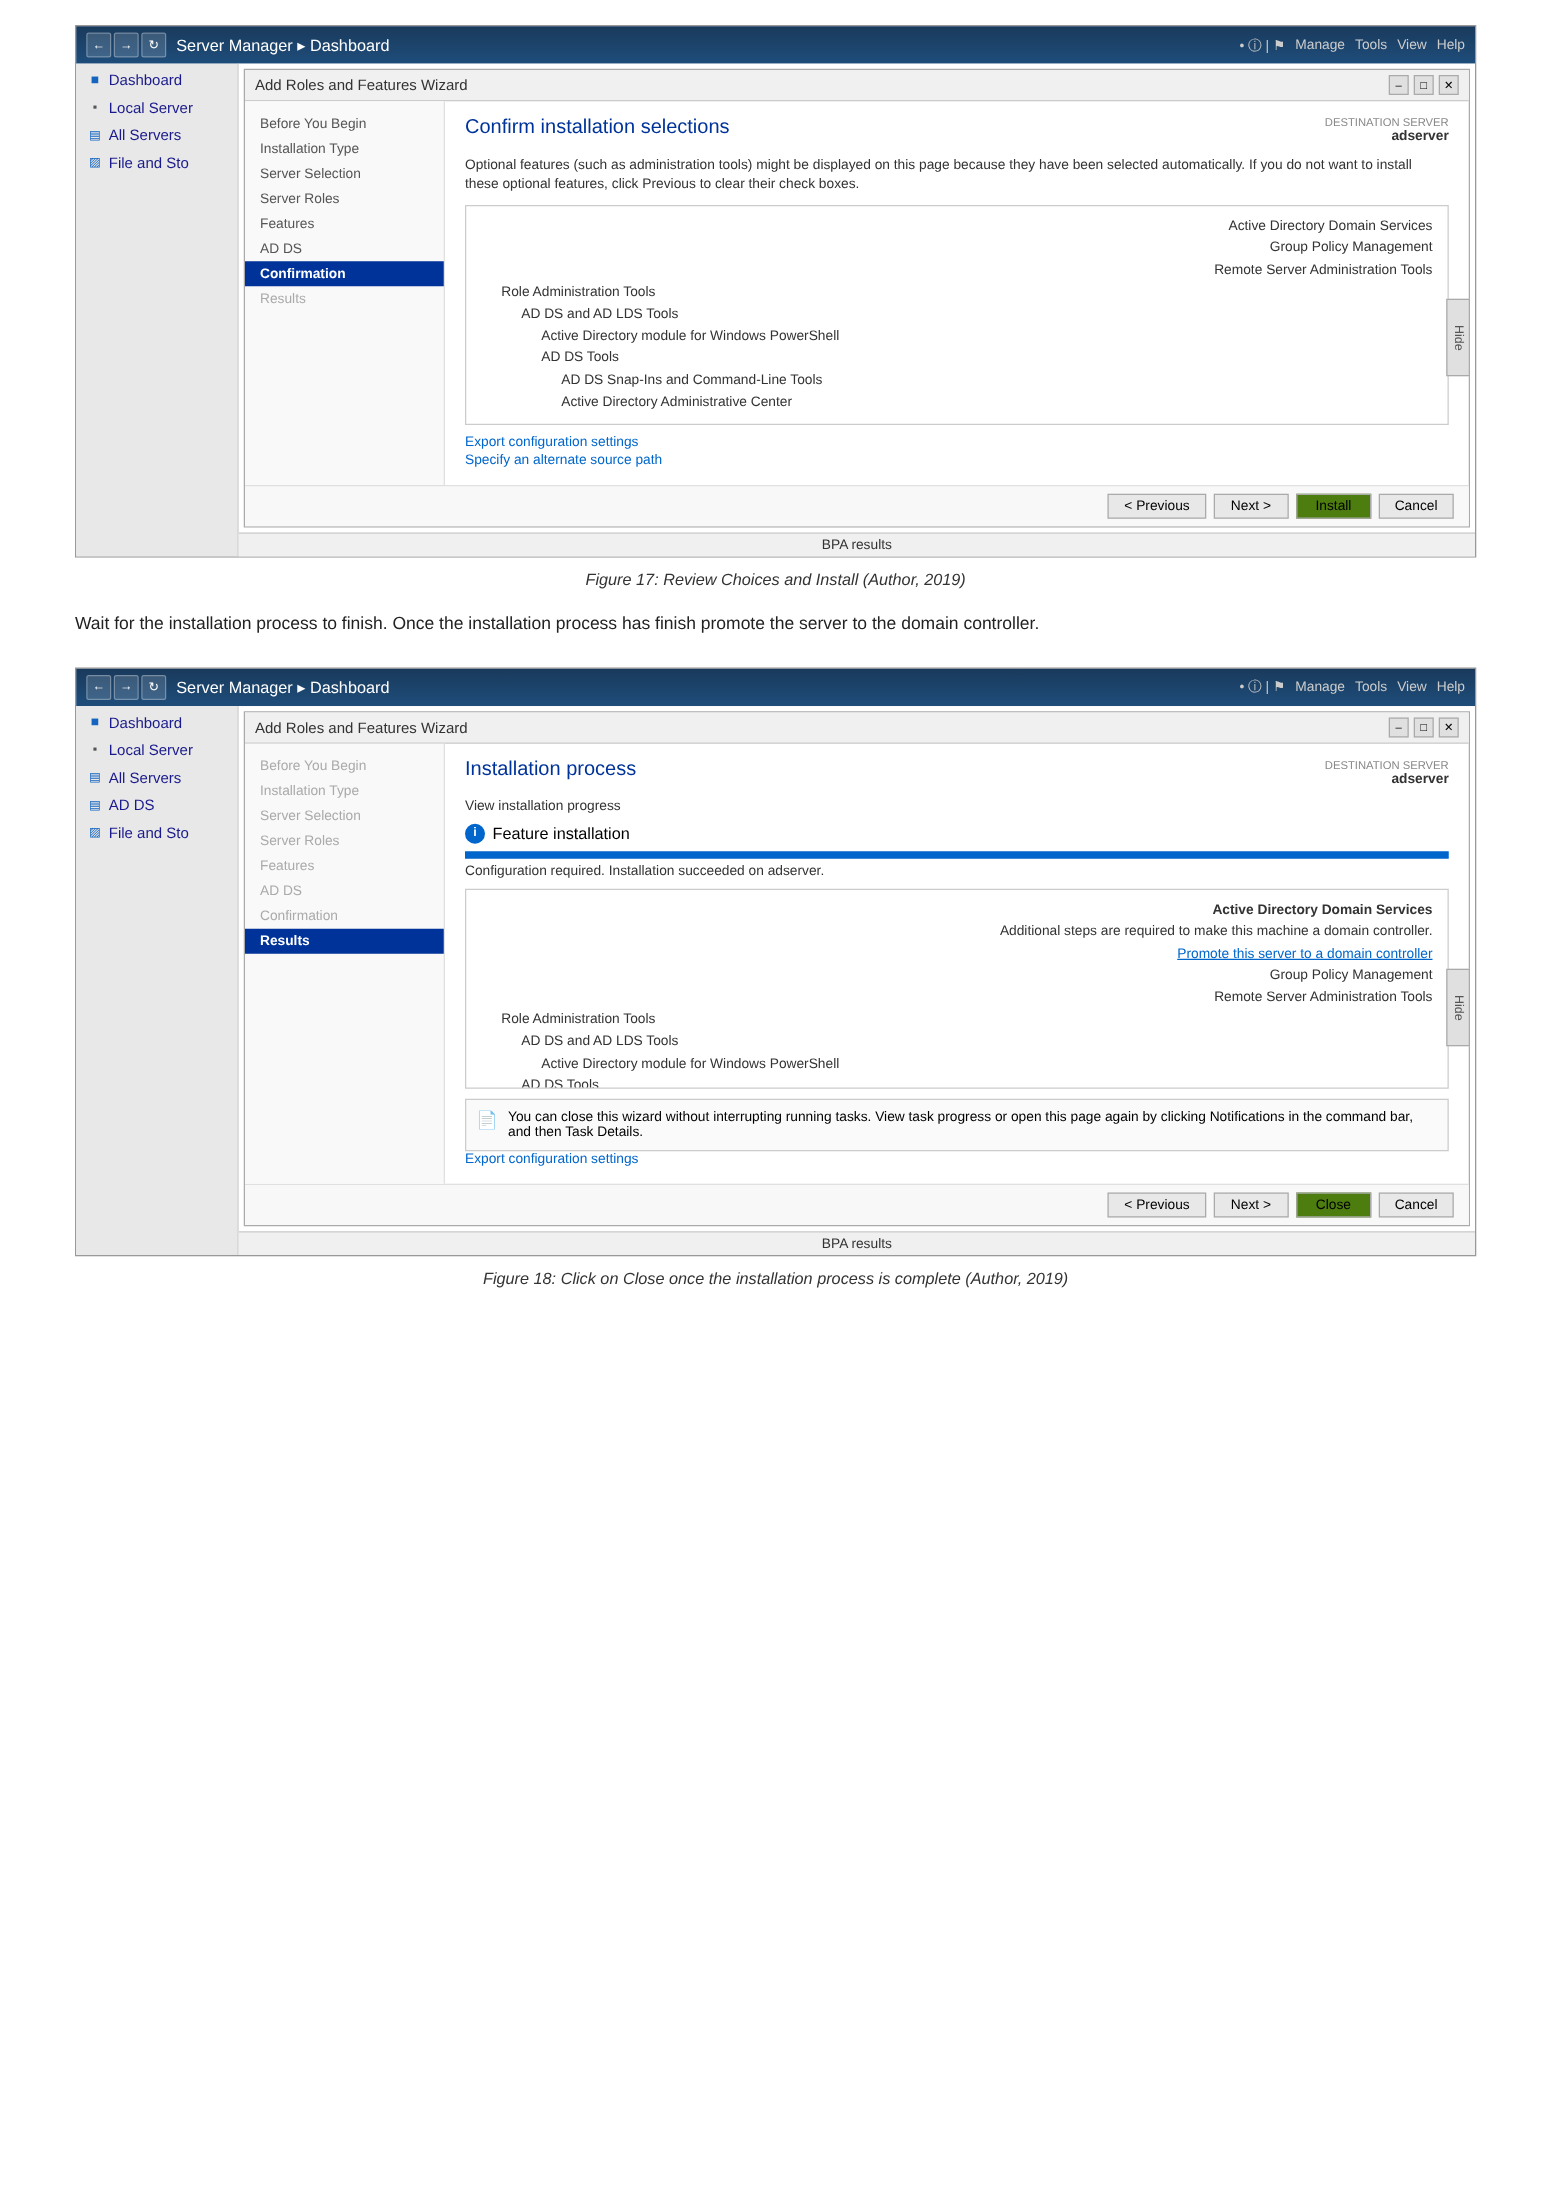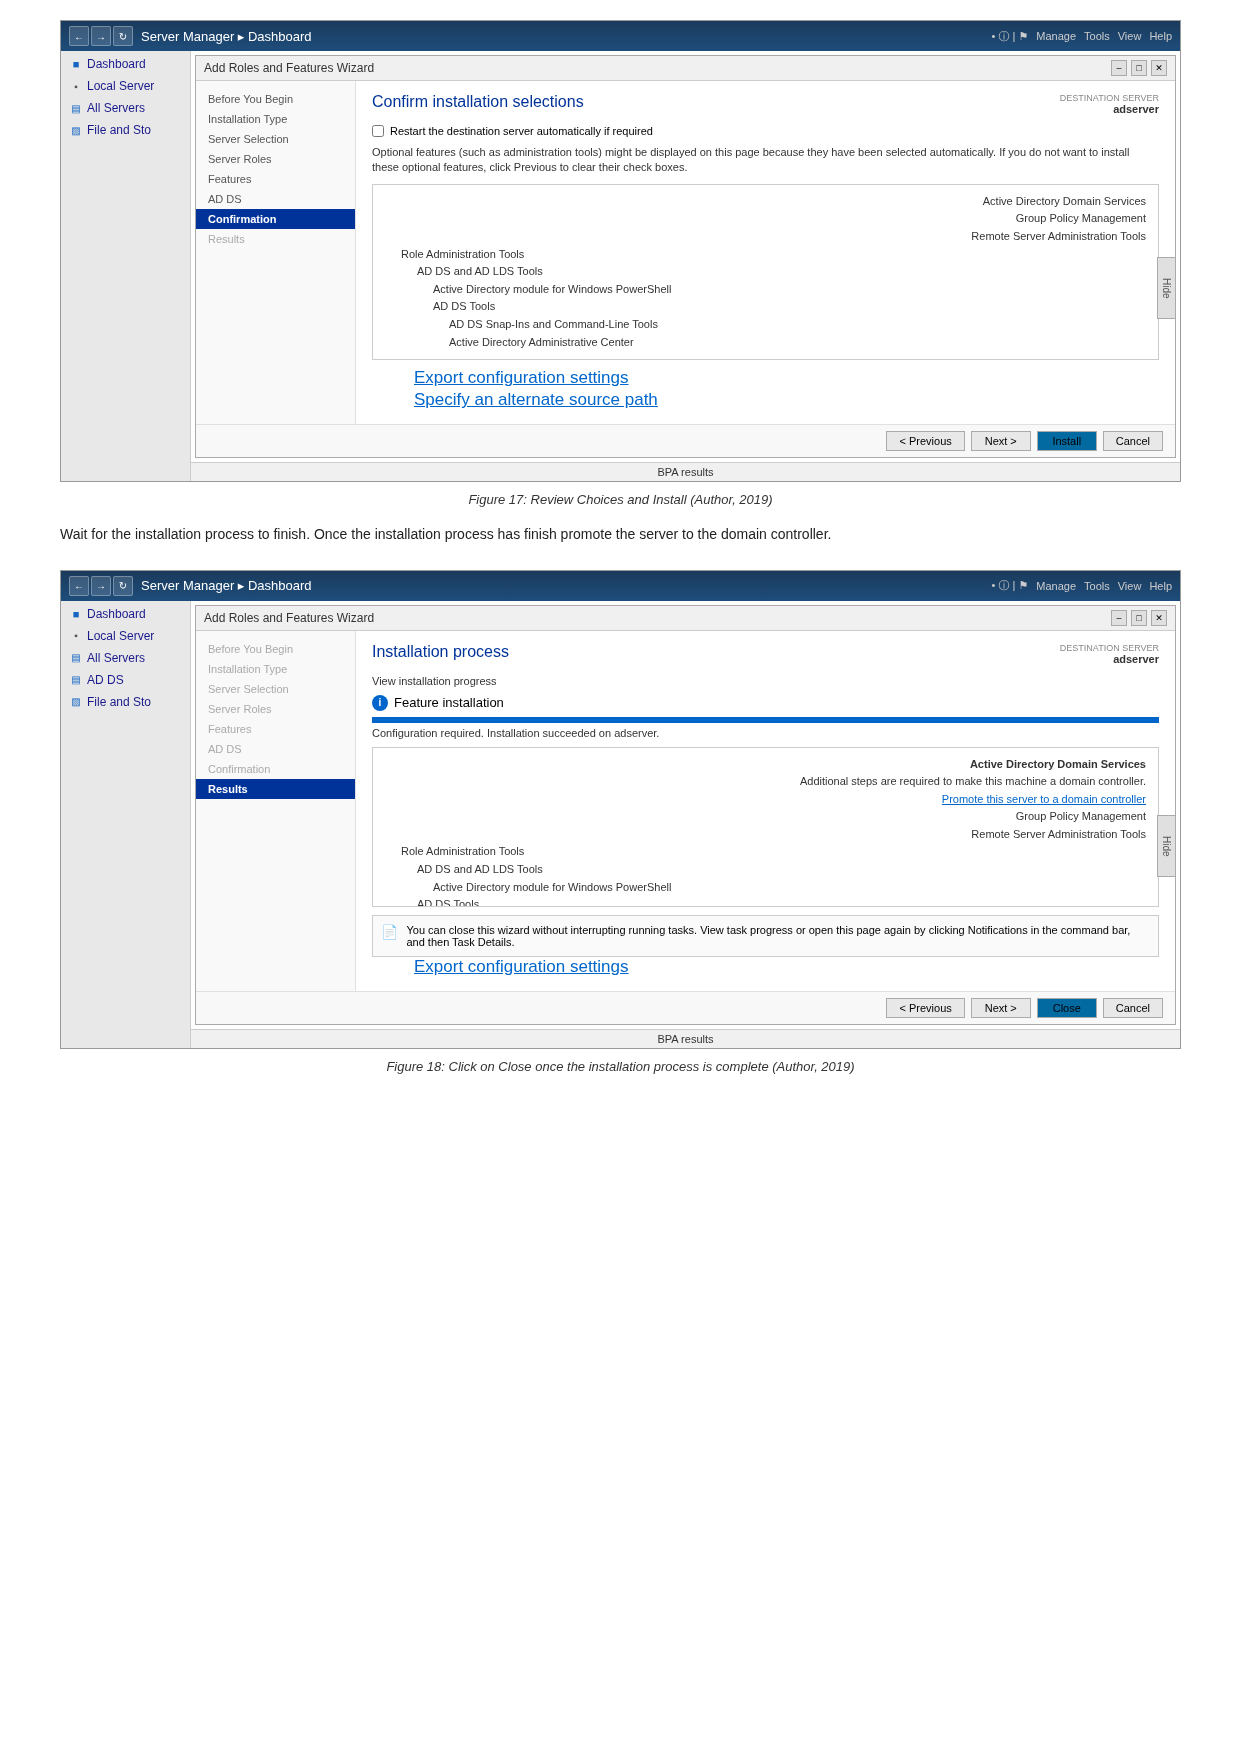--- a/index.html
+++ b/index.html
@@ -475,10 +475,6 @@
               </div>
 
 
-              <div class="checkbox-row">
-                <input type="checkbox" style="">
-                <label class="checkbox-label">Restart the destination server automatically if required</label>
-              </div>
 
               <p class="optional-note">Optional features (such as administration tools) might be displayed on this page because they have been selected automatically. If you do not want to install these optional features, click Previous to clear their check boxes.</p>
 

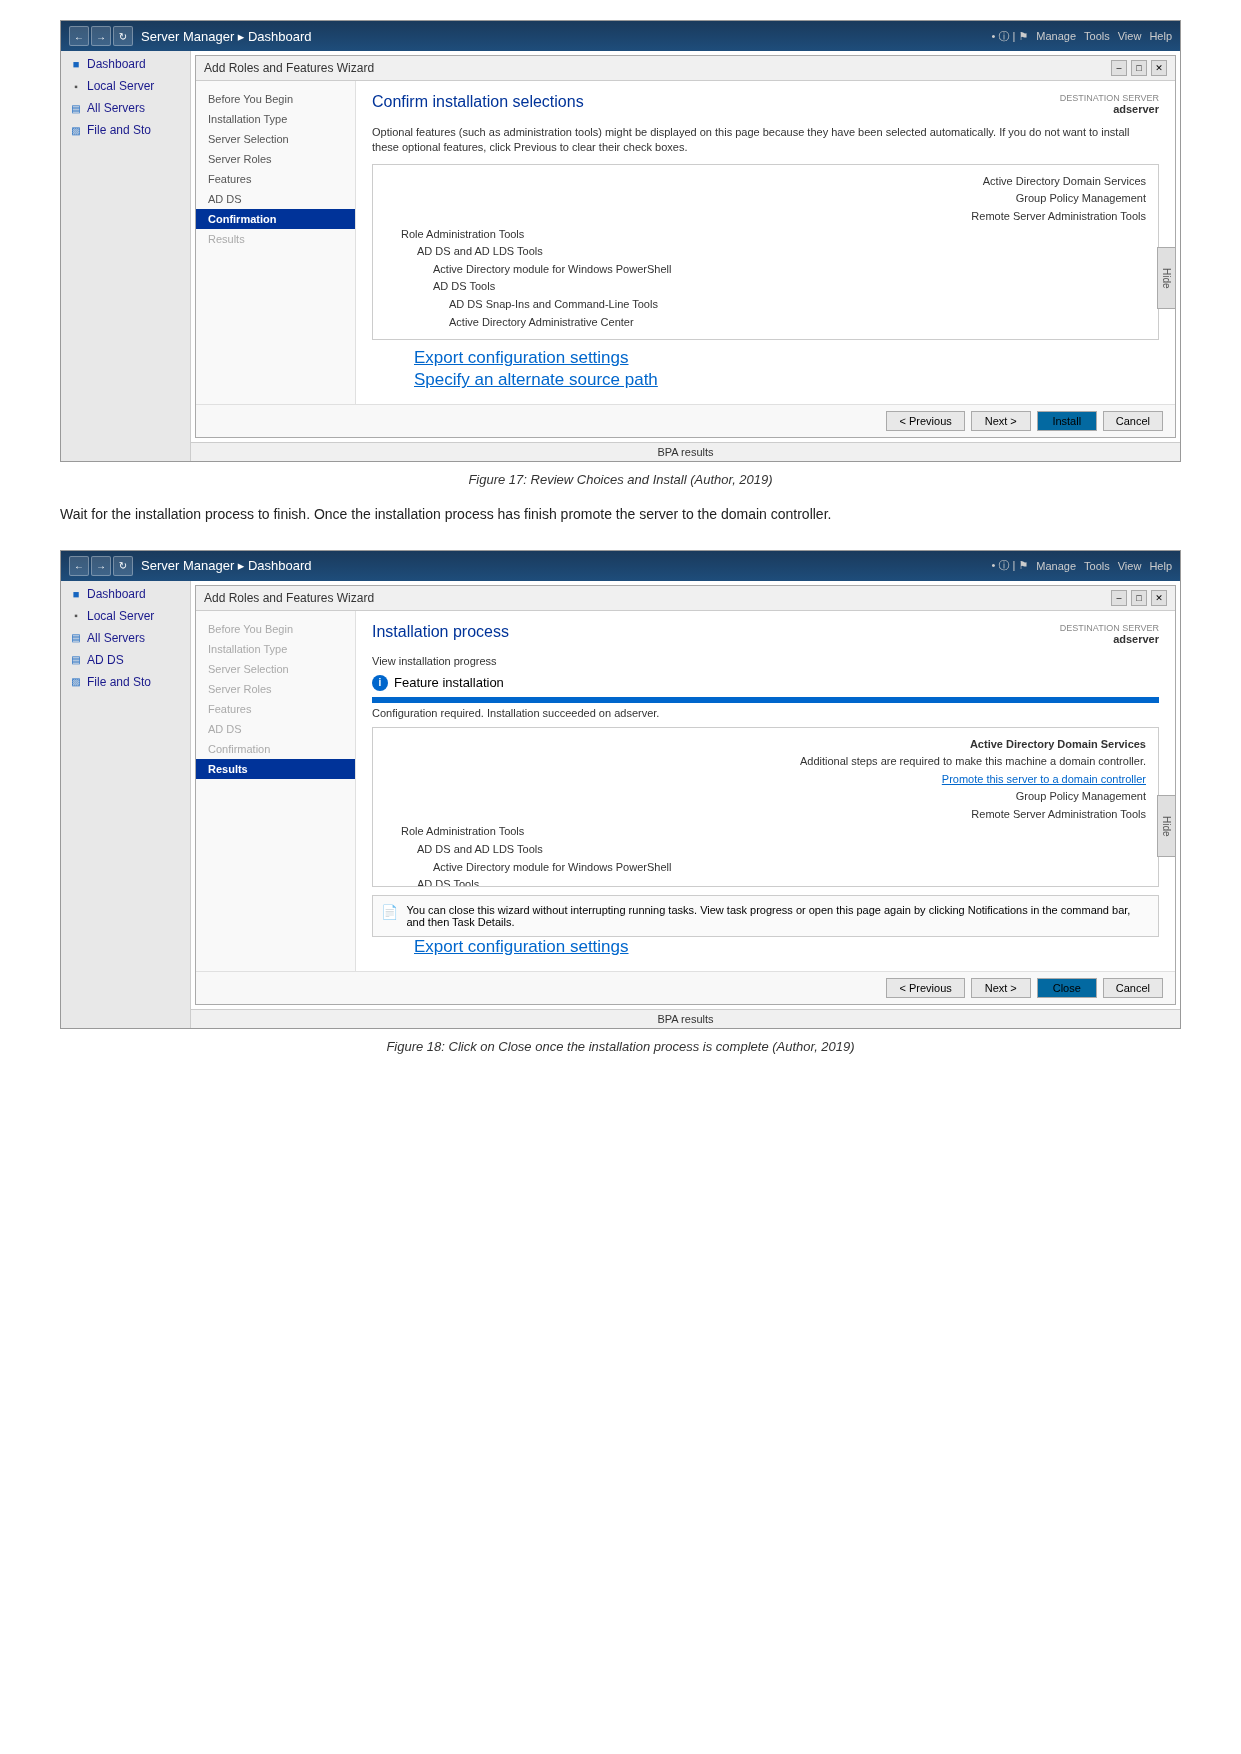--- a/index.html
+++ b/index.html
@@ -278,12 +278,10 @@
 
     .link-text {
       color: #0066cc;
-      text-decoration: underline;
-      font-size: 17px;
+      font-size: 11px;
       cursor: pointer;
       display: block;
       margin-bottom: 2px;
-      margin-left: 42px;
     }
 
     .wizard-footer {

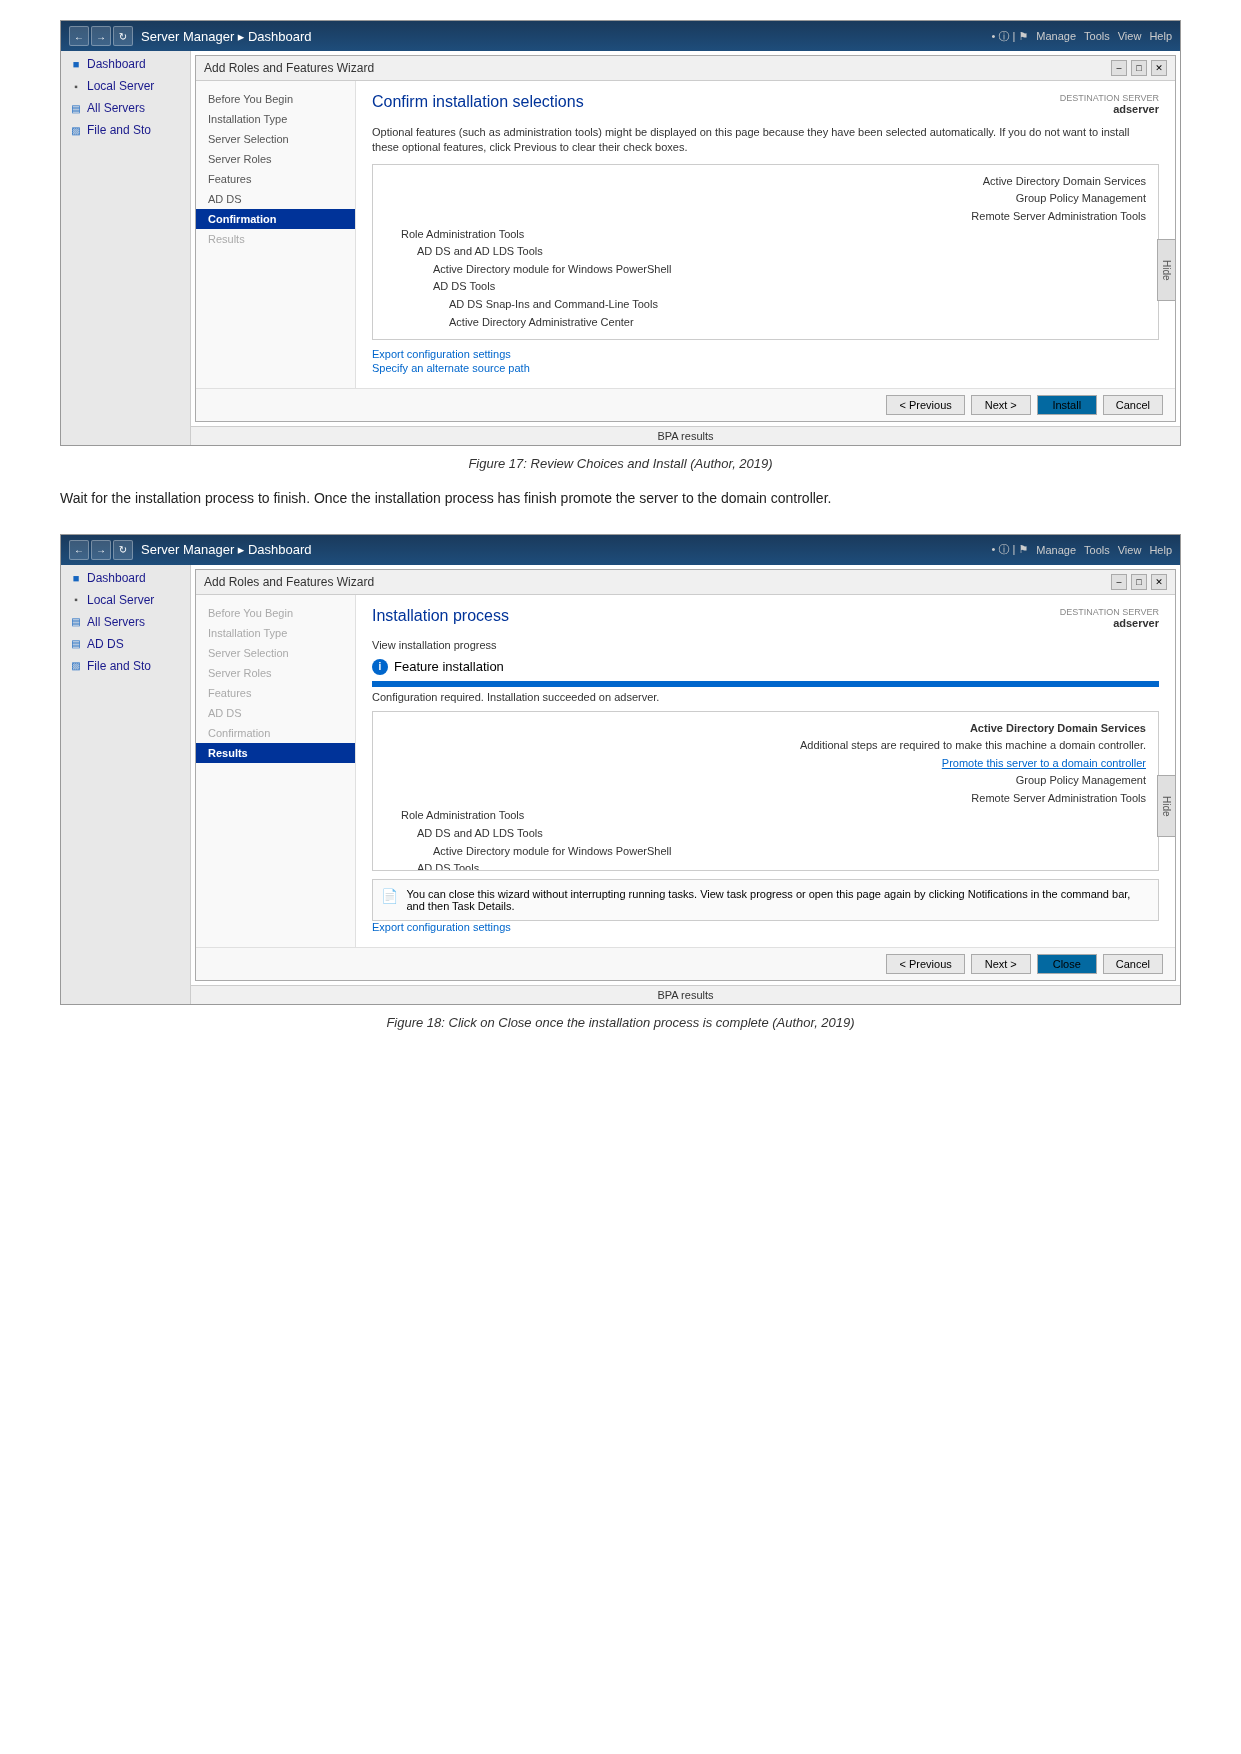--- a/index.html
+++ b/index.html
@@ -303,7 +303,7 @@
     }
 
     .wizard-btn.primary {
-      background: #0369a1;
+      background: #4d7c0f;
     }
 
     .hide-panel-btn {

